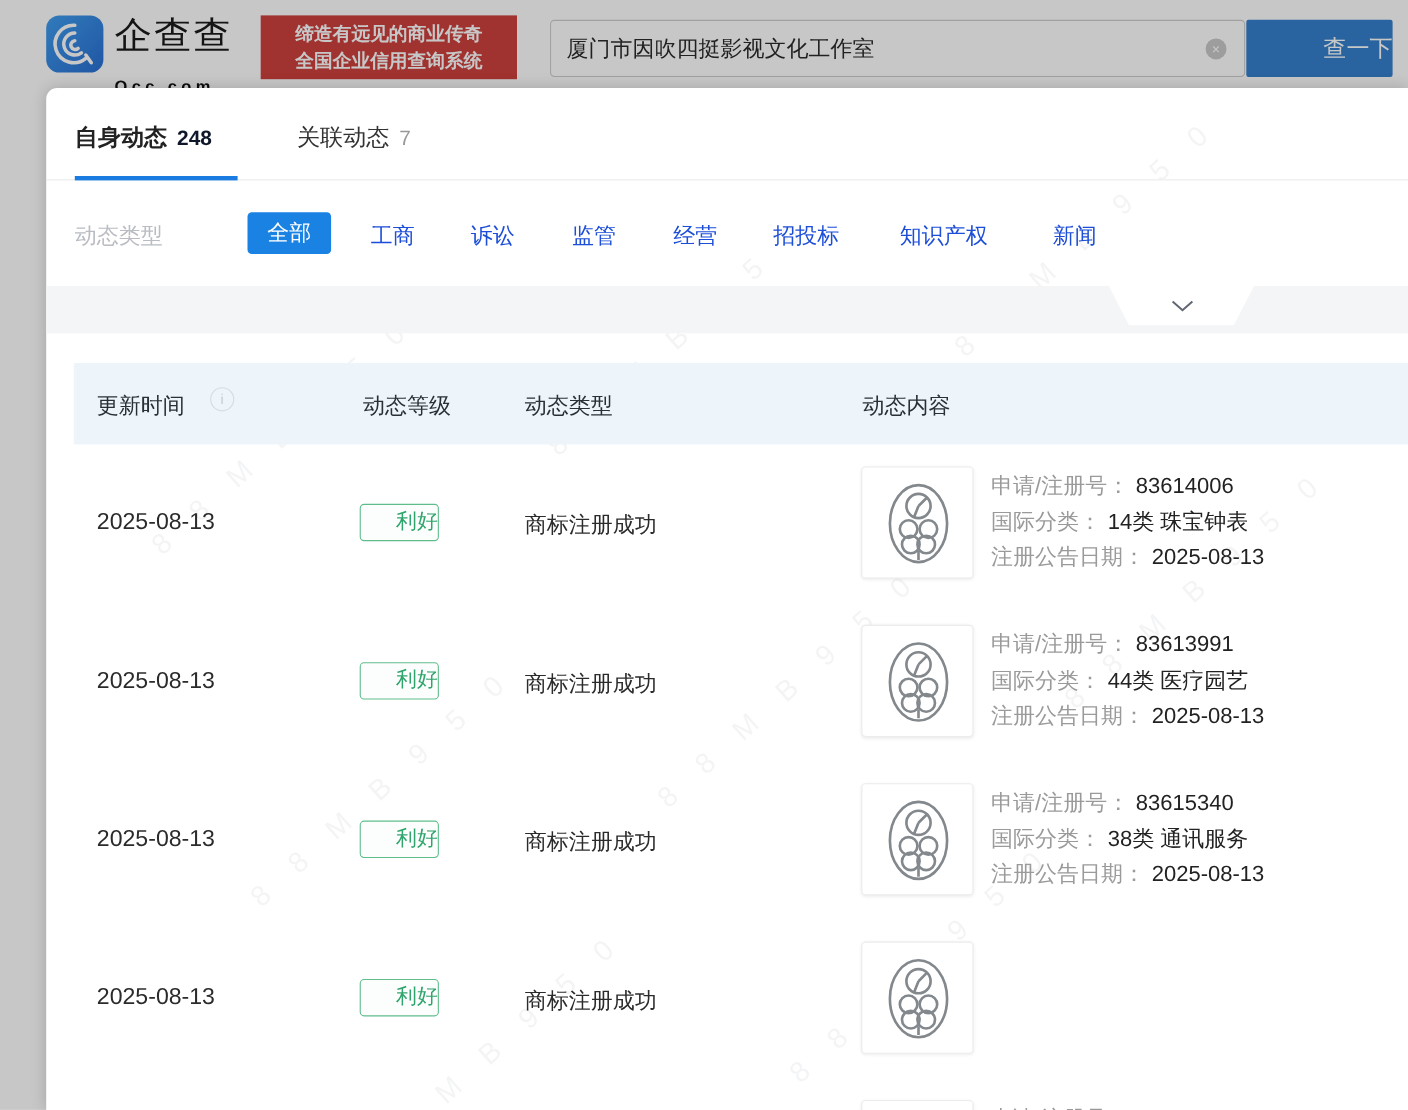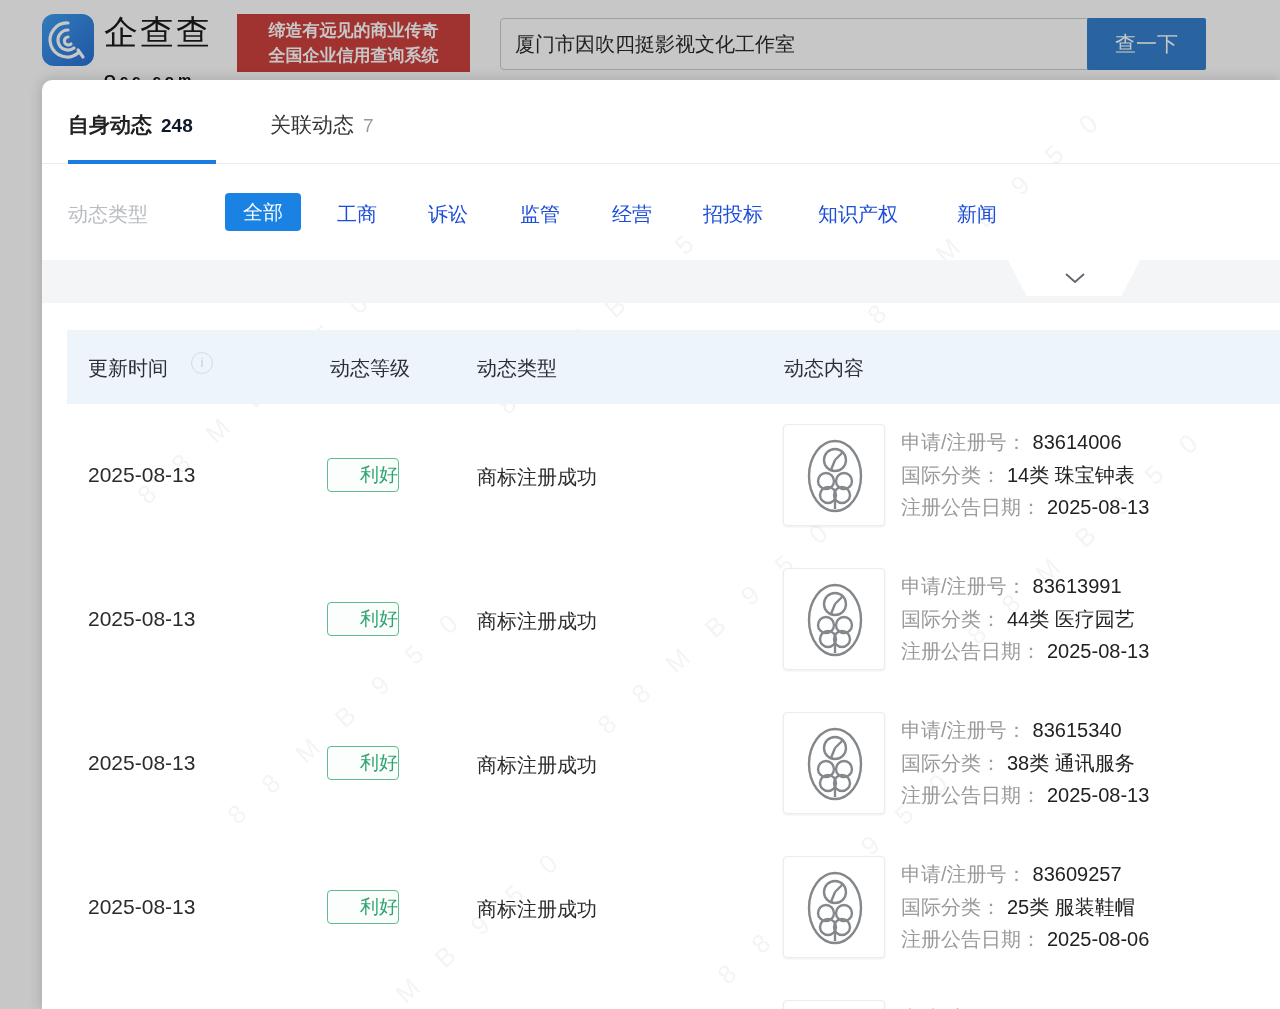--- a/index.html
+++ b/index.html
@@ -21,8 +21,8 @@
     font-size:20px; color:#2b2b2b; background:transparent; font-family:inherit; }
   .clear-btn { position:absolute; right:16px; top:16px; width:19px; height:19px; border-radius:50%;
     background:#c9c9c9; color:#fff; font-size:13px; line-height:19px; text-align:center; }
-  .search-btn { position:absolute; left:1087px; top:18px; width:119px; height:52px; background:#3580cd;
-    color:#fff; font-size:21px; border:none; border-radius:2px; font-family:inherit; }
+  .search-btn { position:absolute; left:1133px; top:18px; width:133px; height:52px; background:#3580cd;
+    color:#fff; font-size:21px; border:none; border-radius:2px; font-family:inherit;text-align:right; }
 
   .overlay { position:absolute; left:0; top:0; width:1280px; height:1009px;
     background:rgba(0,0,0,0.22); z-index:5; pointer-events:none; }

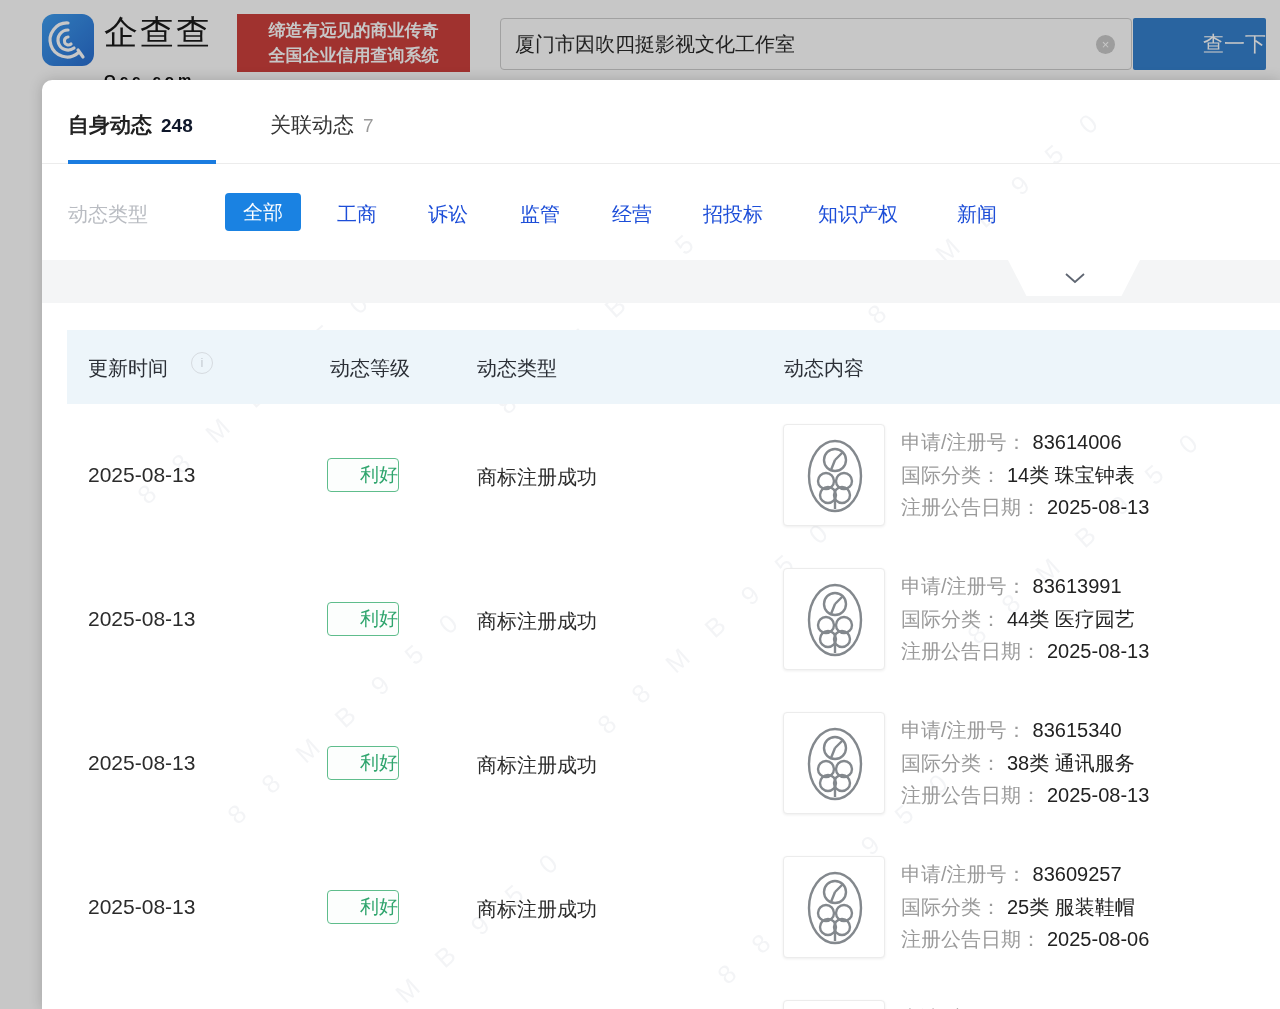--- a/index.html
+++ b/index.html
@@ -241,11 +241,6 @@
       </g>
         </svg>
     </div>
-    <div class="content">
-      <div><span class="lbl">申请/注册号：</span><span class="val">83609257</span></div>
-      <div><span class="lbl">国际分类：</span><span class="val">25类 服装鞋帽</span></div>
-      <div><span class="lbl">注册公告日期：</span><span class="val">2025-08-06</span></div>
-    </div>
   </div>
 
   <div class="row" style="top:900px">

